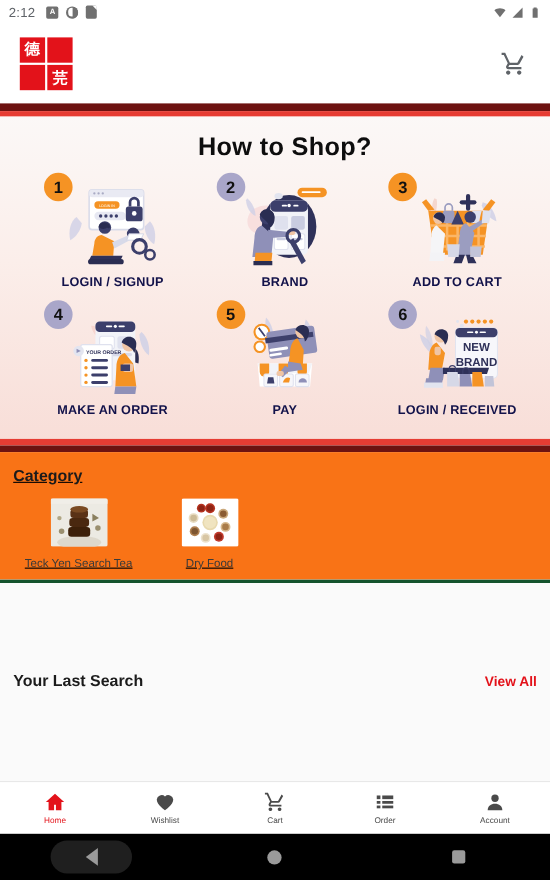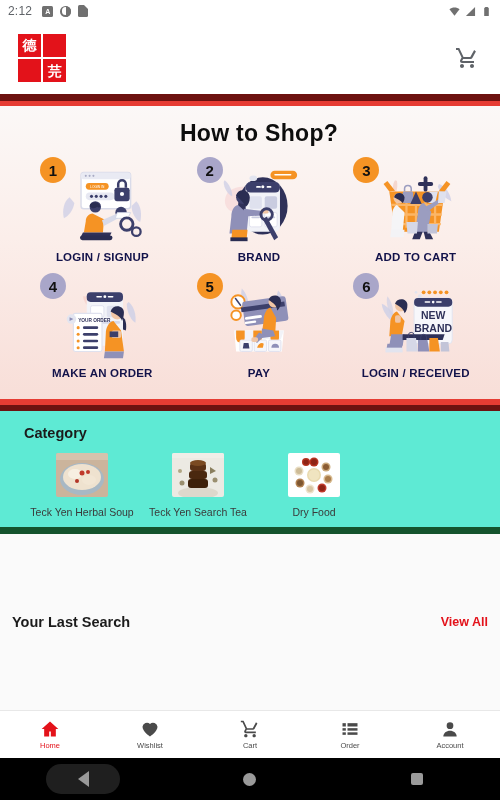--- a/index.html
+++ b/index.html
@@ -77,7 +77,7 @@
   .step .caption { margin-top: 6px; font-size: 11.5px; font-weight: bold; color: #12124a; letter-spacing: .2px; text-align: left; }
 
   
-  .category { padding: 14px 12px 8px 24px; background: #5eead4; flex: 0 0 auto; }
+  .category { padding: 14px 12px 8px 12px; background: #f97316; flex: 0 0 auto; text-decoration: underline; }
   .sec-title { font-size: 14.5px; font-weight: bold; color: #1b1b1b; }
   .cat-grid { display: grid; grid-template-columns: repeat(4, 1fr); margin-top: 12px; }
   .cat-item { display: flex; flex-direction: column; align-items: center; cursor: pointer; }

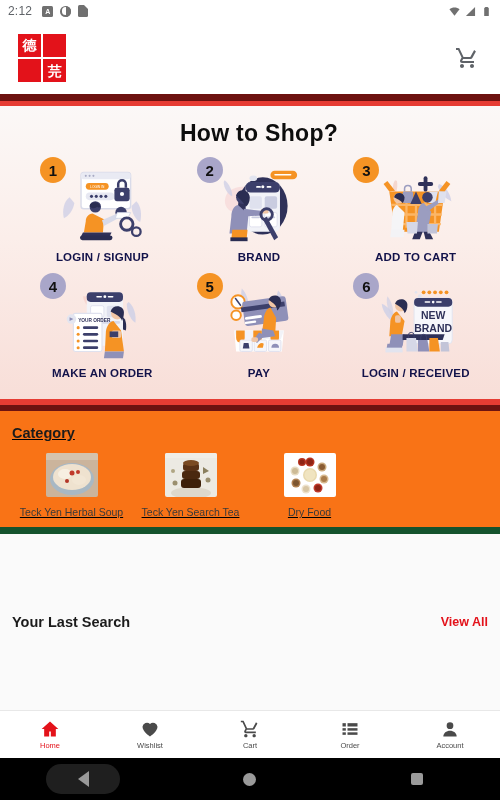--- a/index.html
+++ b/index.html
@@ -394,22 +394,6 @@
     <div class="sec-title">Category</div>
     <div class="cat-grid">
 
-      <div class="cat-item">
-        <div class="cat-thumb">
-          <svg viewBox="0 0 52 44" width="52" height="44">
-            <rect width="52" height="44" fill="#cbb49c"></rect>
-            <ellipse cx="26" cy="26" rx="22" ry="16" fill="#a8b8c4"></ellipse>
-            <ellipse cx="26" cy="24" rx="19" ry="13" fill="#efe2cf"></ellipse>
-            <ellipse cx="19" cy="21" rx="7" ry="5" fill="#f7efe2"></ellipse>
-            <ellipse cx="33" cy="27" rx="7" ry="5" fill="#f2e6d4"></ellipse>
-            <circle cx="26" cy="20" r="2.5" fill="#c0392b"></circle>
-            <circle cx="32" cy="19" r="2" fill="#c0392b"></circle>
-            <circle cx="21" cy="28" r="2" fill="#b33426"></circle>
-            <rect y="0" width="52" height="7" fill="#d5c3ad"></rect>
-          </svg>
-        </div>
-        <div class="cat-label">Teck Yen Herbal Soup</div>
-      </div>
 
       <div class="cat-item">
         <div class="cat-thumb">

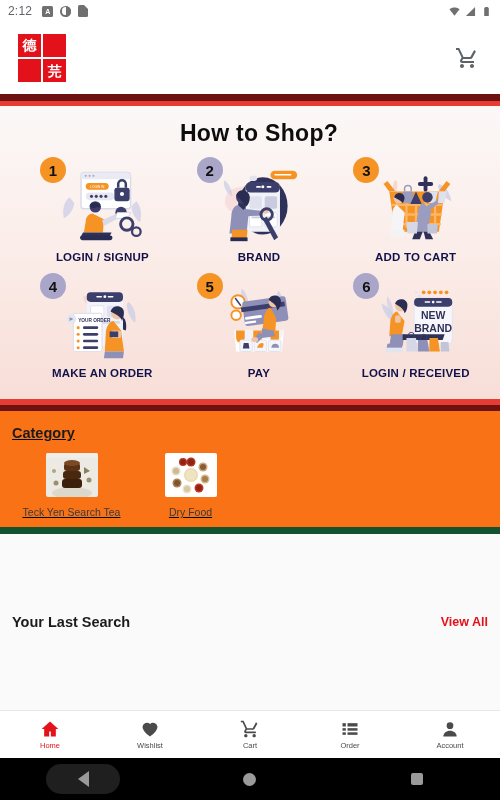--- a/index.html
+++ b/index.html
@@ -86,7 +86,7 @@
 
   
   .lastsearch { padding: 13px 12px 12px 12px; background: #fafafa; display: flex; align-items: center;
-                justify-content: space-between; border-top: 7px solid #14532d; flex: 1 1 auto; align-self: stretch; }
+                justify-content: space-between; border-top: 3px solid #14532d; flex: 1 1 auto; align-self: stretch; }
   .viewall { font-size: 12.5px; color: #e3121a; font-weight: bold; cursor: pointer; }
 
   

